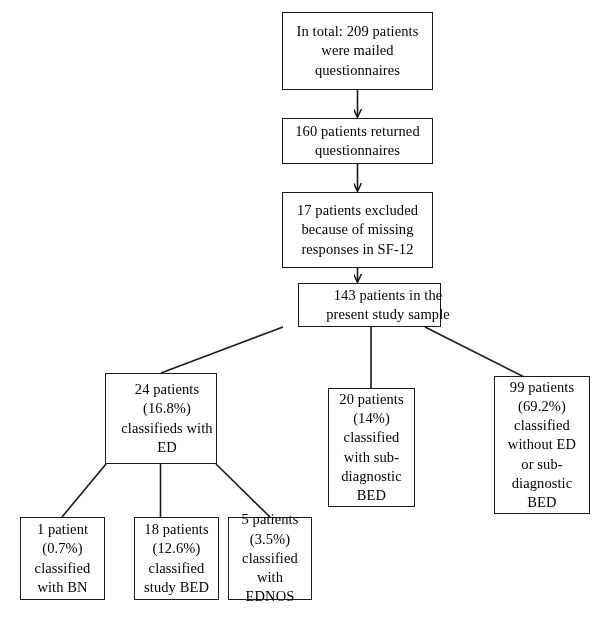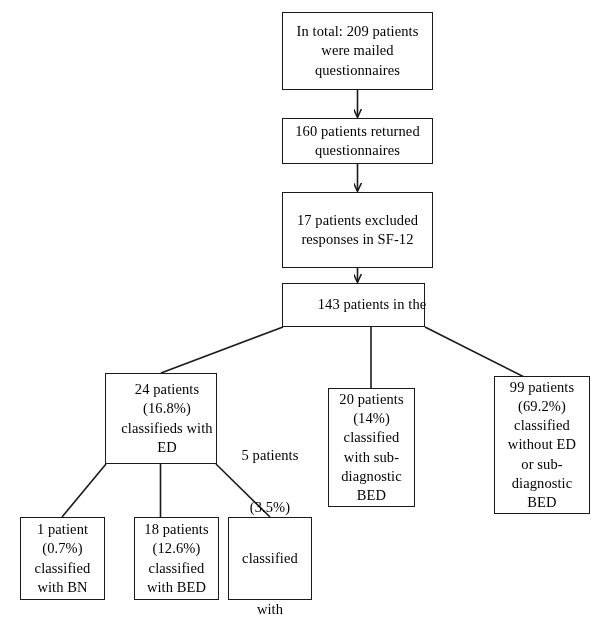--- a/index.html
+++ b/index.html
@@ -106,6 +106,7 @@
 
   <div class="node-box" id="node-excluded">
     <span class="line">17 patients excluded</span>
+    <span class="line">because of missing</span>
     <span class="line">responses in SF-12</span>
   </div>
 

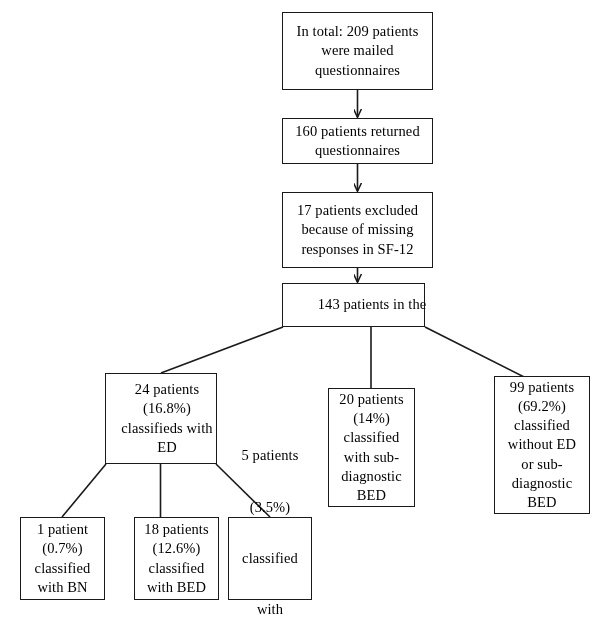--- a/index.html
+++ b/index.html
@@ -51,7 +51,7 @@
   #node-mailed      { left: 282px; top: 12px;  width: 151px; height: 78px;  }
   #node-returned    { left: 282px; top: 118px; width: 151px; height: 46px;  }
   #node-excluded    { left: 282px; top: 192px; width: 151px; height: 76px; text-align: center;  }
-  #node-sample      { left: 282px; top: 283px; width: 143px; height: 44px; padding-left: 41px;  }
+  #node-sample      { left: 298px; top: 283px; width: 143px; height: 44px; padding-left: 41px;  }
   #node-ed          { left: 105px; top: 373px; width: 112px; height: 91px; padding-left: 16px;  }
   #node-subbed      { left: 328px; top: 388px; width: 87px;  height: 119px; }
   #node-noed        { left: 494px; top: 376px; width: 96px;  height: 138px; }

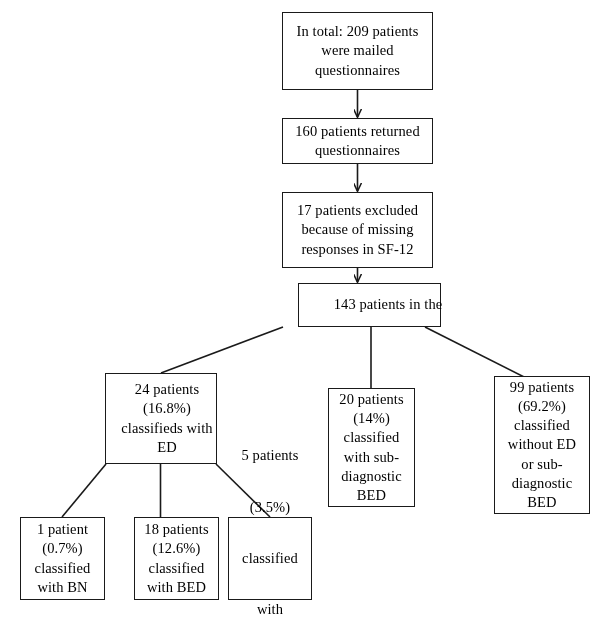--- a/index.html
+++ b/index.html
@@ -112,6 +112,7 @@
 
   <div class="node-box" id="node-sample">
     <span class="line">143 patients in the</span>
+    <span class="line">present study sample</span>
   </div>
 
   <div class="node-box" id="node-ed">

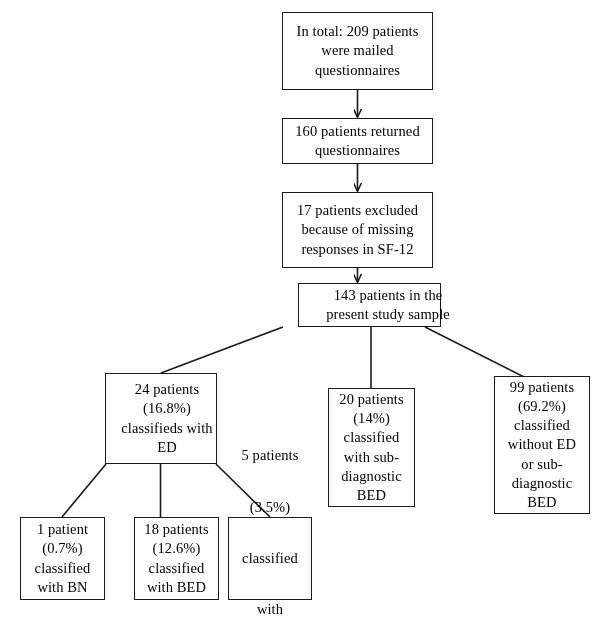--- a/index.html
+++ b/index.html
@@ -57,7 +57,7 @@
   #node-noed        { left: 494px; top: 376px; width: 96px;  height: 138px; }
   #node-bn          { left: 20px;  top: 517px; width: 85px;  height: 83px;  }
   #node-bed         { left: 134px; top: 517px; width: 85px;  height: 83px;  }
-  #node-ednos       { left: 228px; top: 517px; width: 84px;  height: 83px; gap: 32px;  }
+  #node-ednos       { left: 228px; top: 517px; width: 84px;  height: 83px;  }
 </style>
 </head>
 <body>

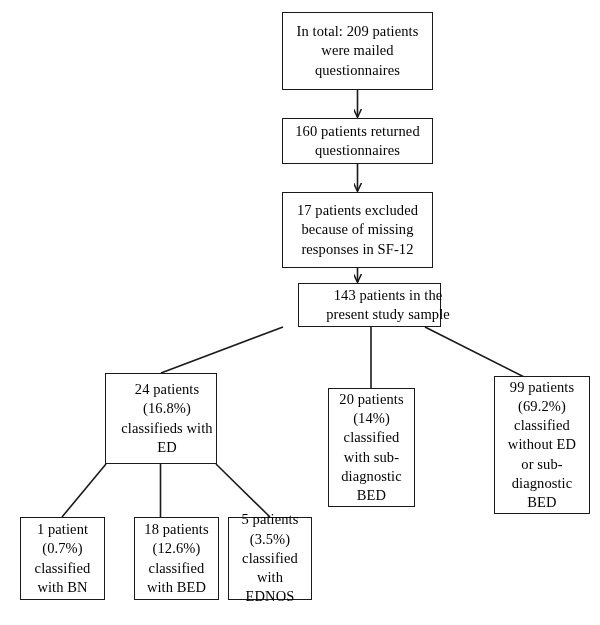--- a/index.html
+++ b/index.html
@@ -152,7 +152,7 @@
     <span class="line">18 patients</span>
     <span class="line">(12.6%)</span>
     <span class="line">classified</span>
-    <span class="line">with BED</span>
+    <span class="line">study BED</span>
   </div>
 
   <div class="node-box" id="node-ednos">

